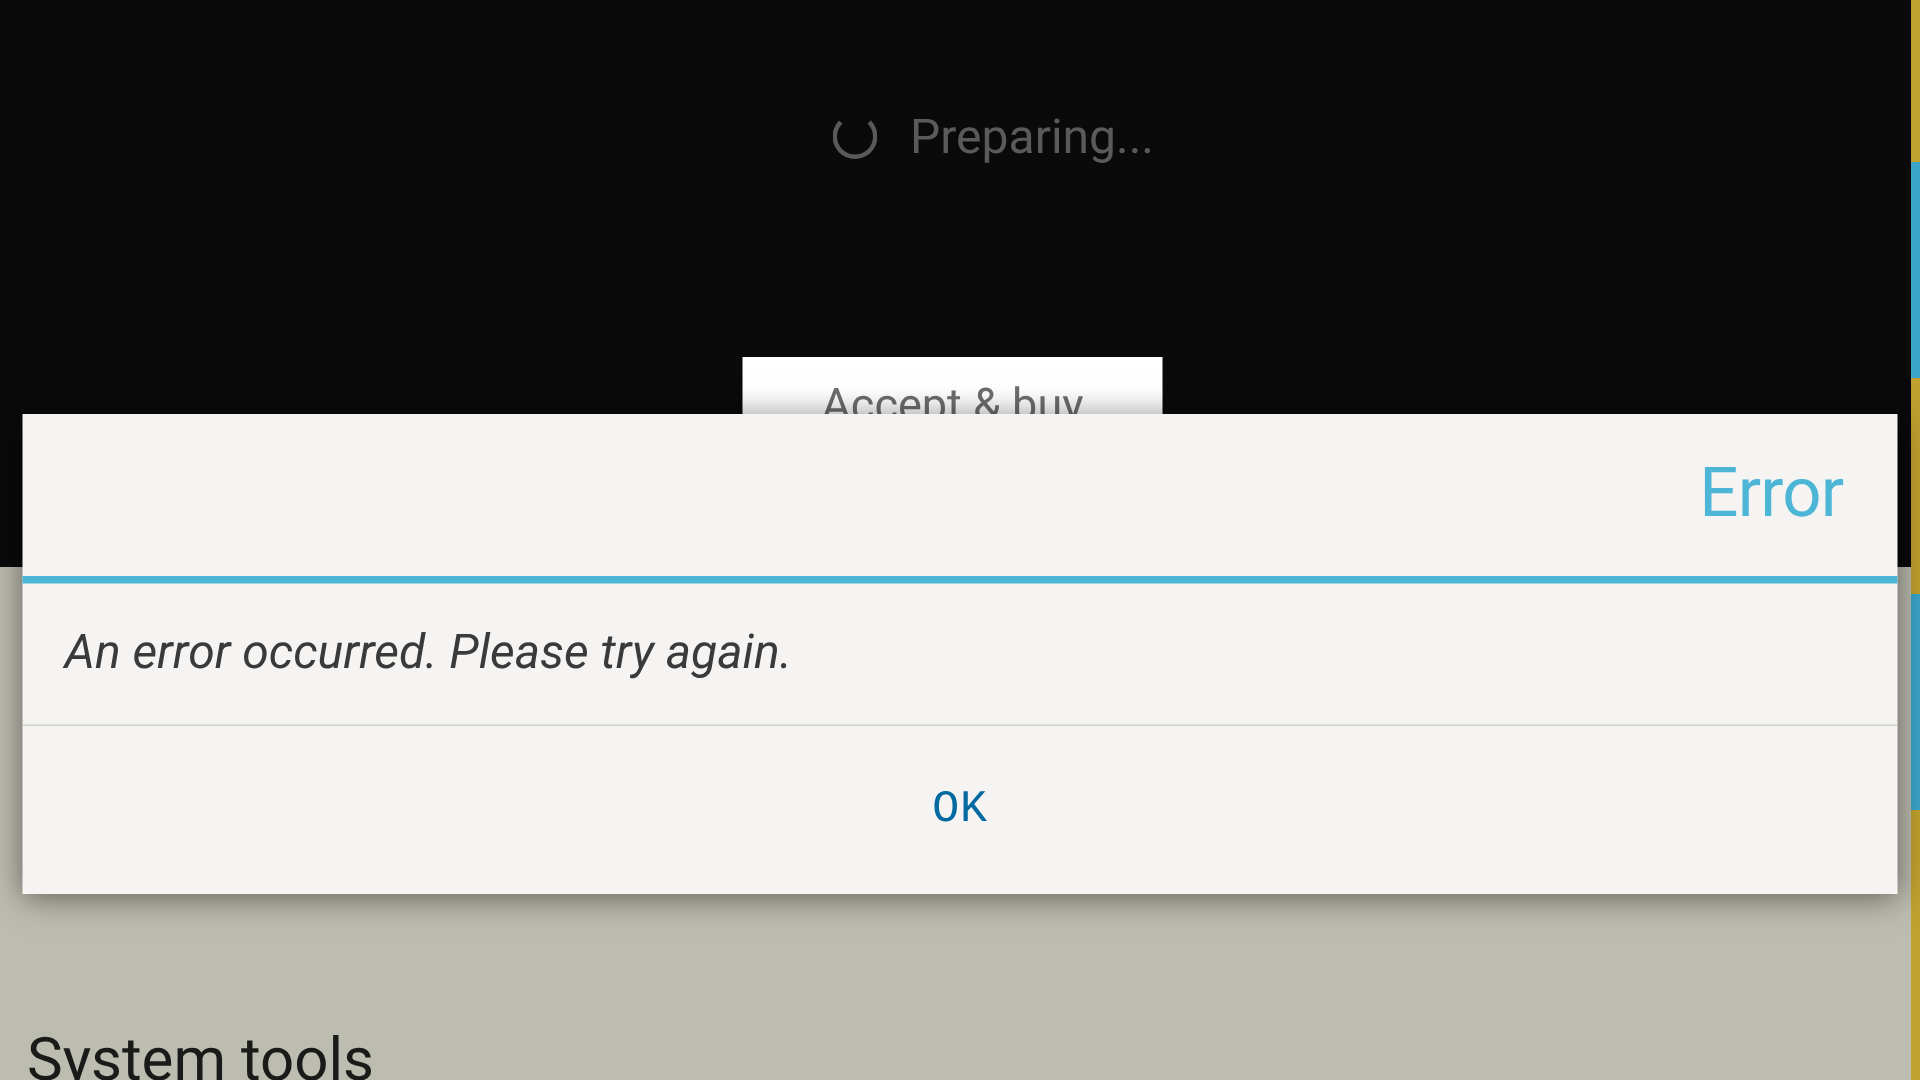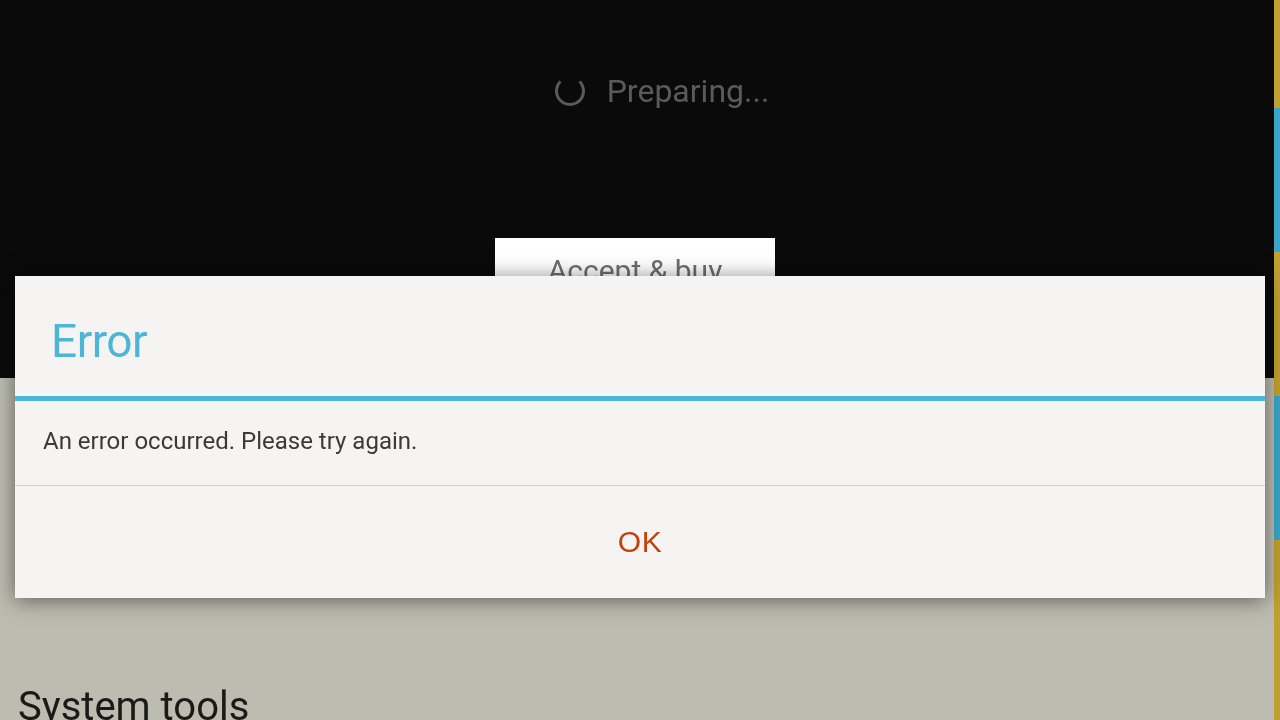--- a/index.html
+++ b/index.html
@@ -89,8 +89,9 @@
       box-shadow: 0 2px 20px rgba(0,0,0,0.5);
     }
     .dialog-header {
-      padding: 38px 36px 28px;
+      padding: 26px 36px 28px;
       border-bottom: 5px solid #4db6d6;
+      text-align: right;
     }
     .dialog-title {
       color: #4db6d6;

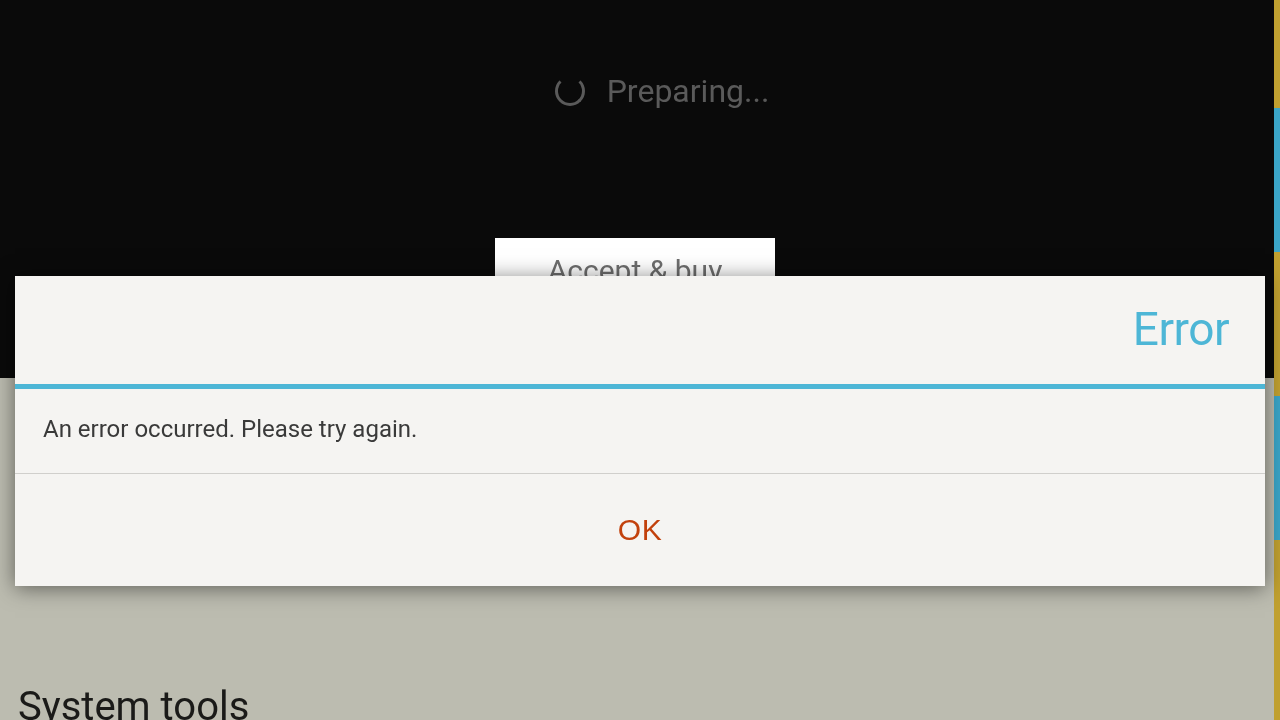--- a/index.html
+++ b/index.html
@@ -104,8 +104,9 @@
     }
     .dialog-message {
       color: #3a3a3a;
-      font-size: 24px;
+      font-size: 32px;
       font-weight: 400;
+      font-style: italic;
     }
     .dialog-divider {
       height: 1px;

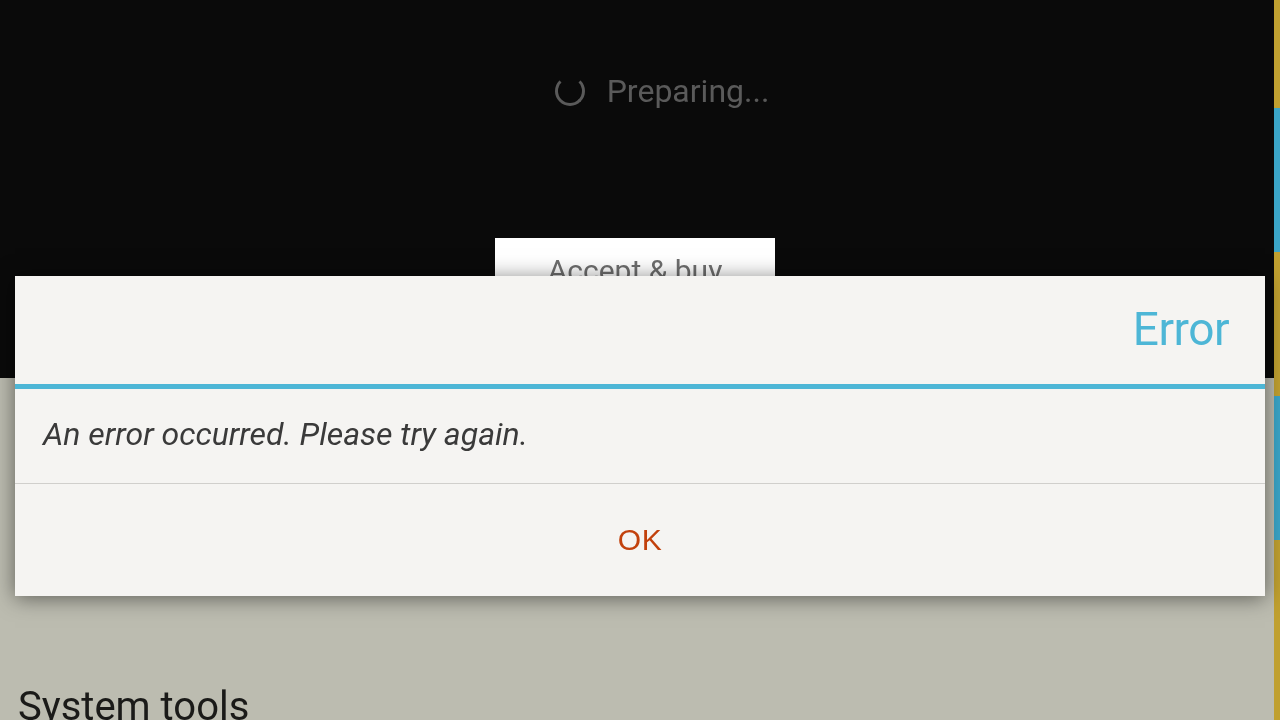--- a/index.html
+++ b/index.html
@@ -120,12 +120,13 @@
     }
     .ok-button {
       font-size: 30px;
-      color: #c2410c;
+      color: #0369a1;
       background: none;
       border: none;
       cursor: pointer;
       padding: 20px 60px;
       letter-spacing: 0.5px;
+      font-family: Liberation Mono, monospace;
     }
     .bottom-label {
       position: absolute;

